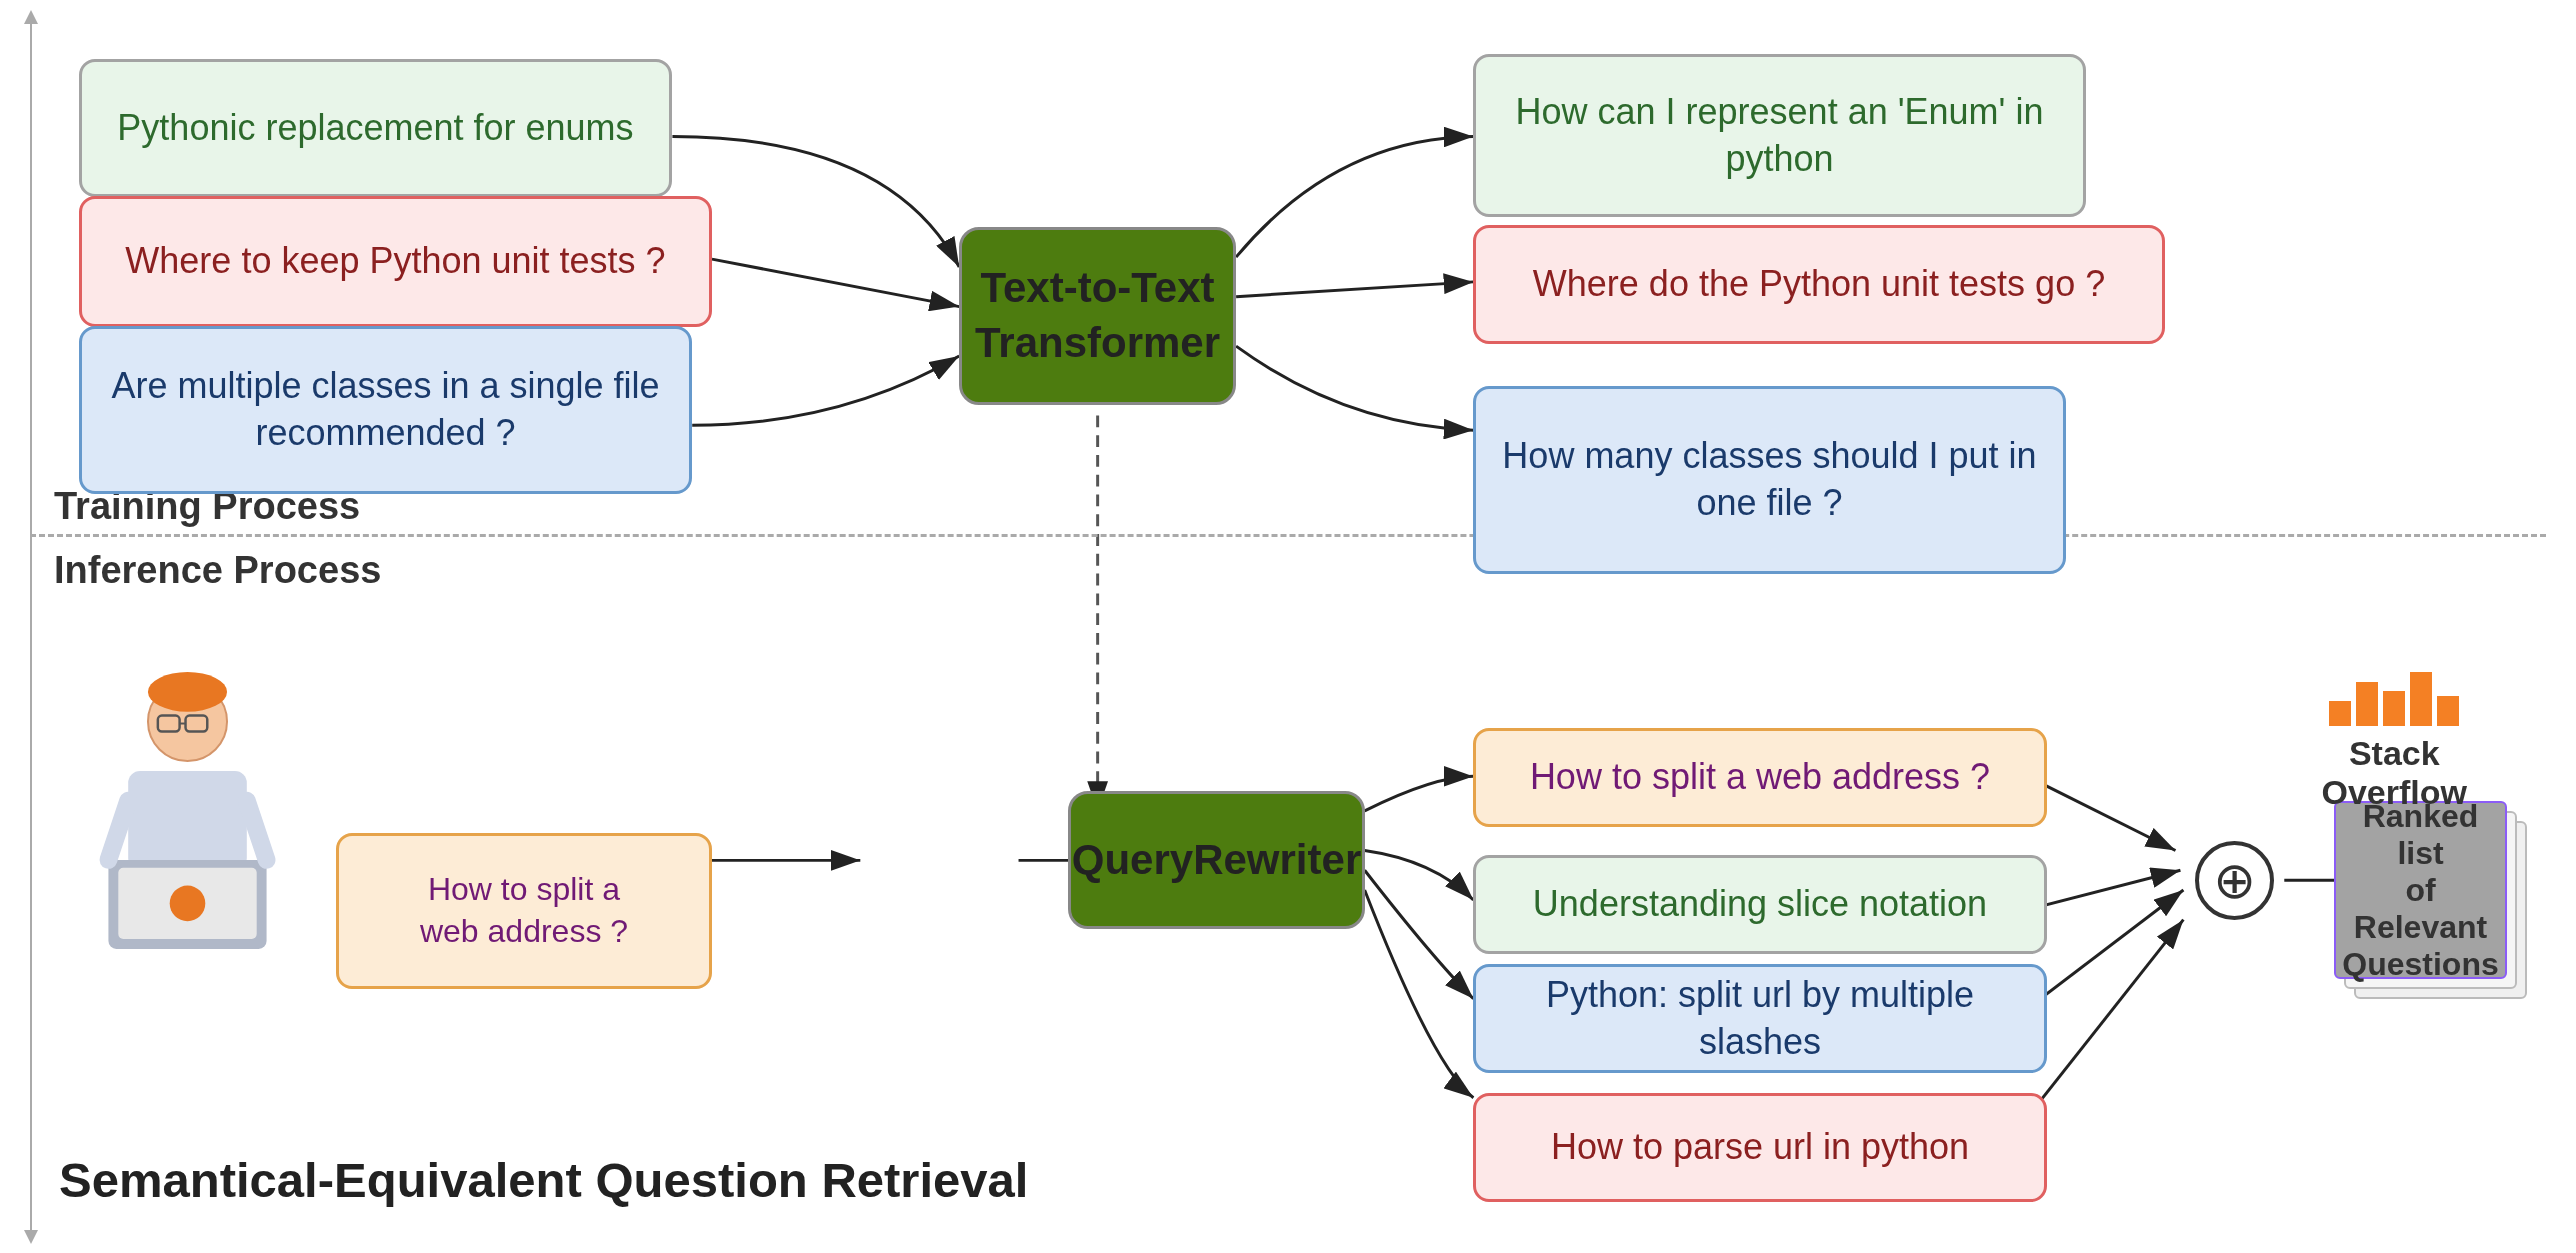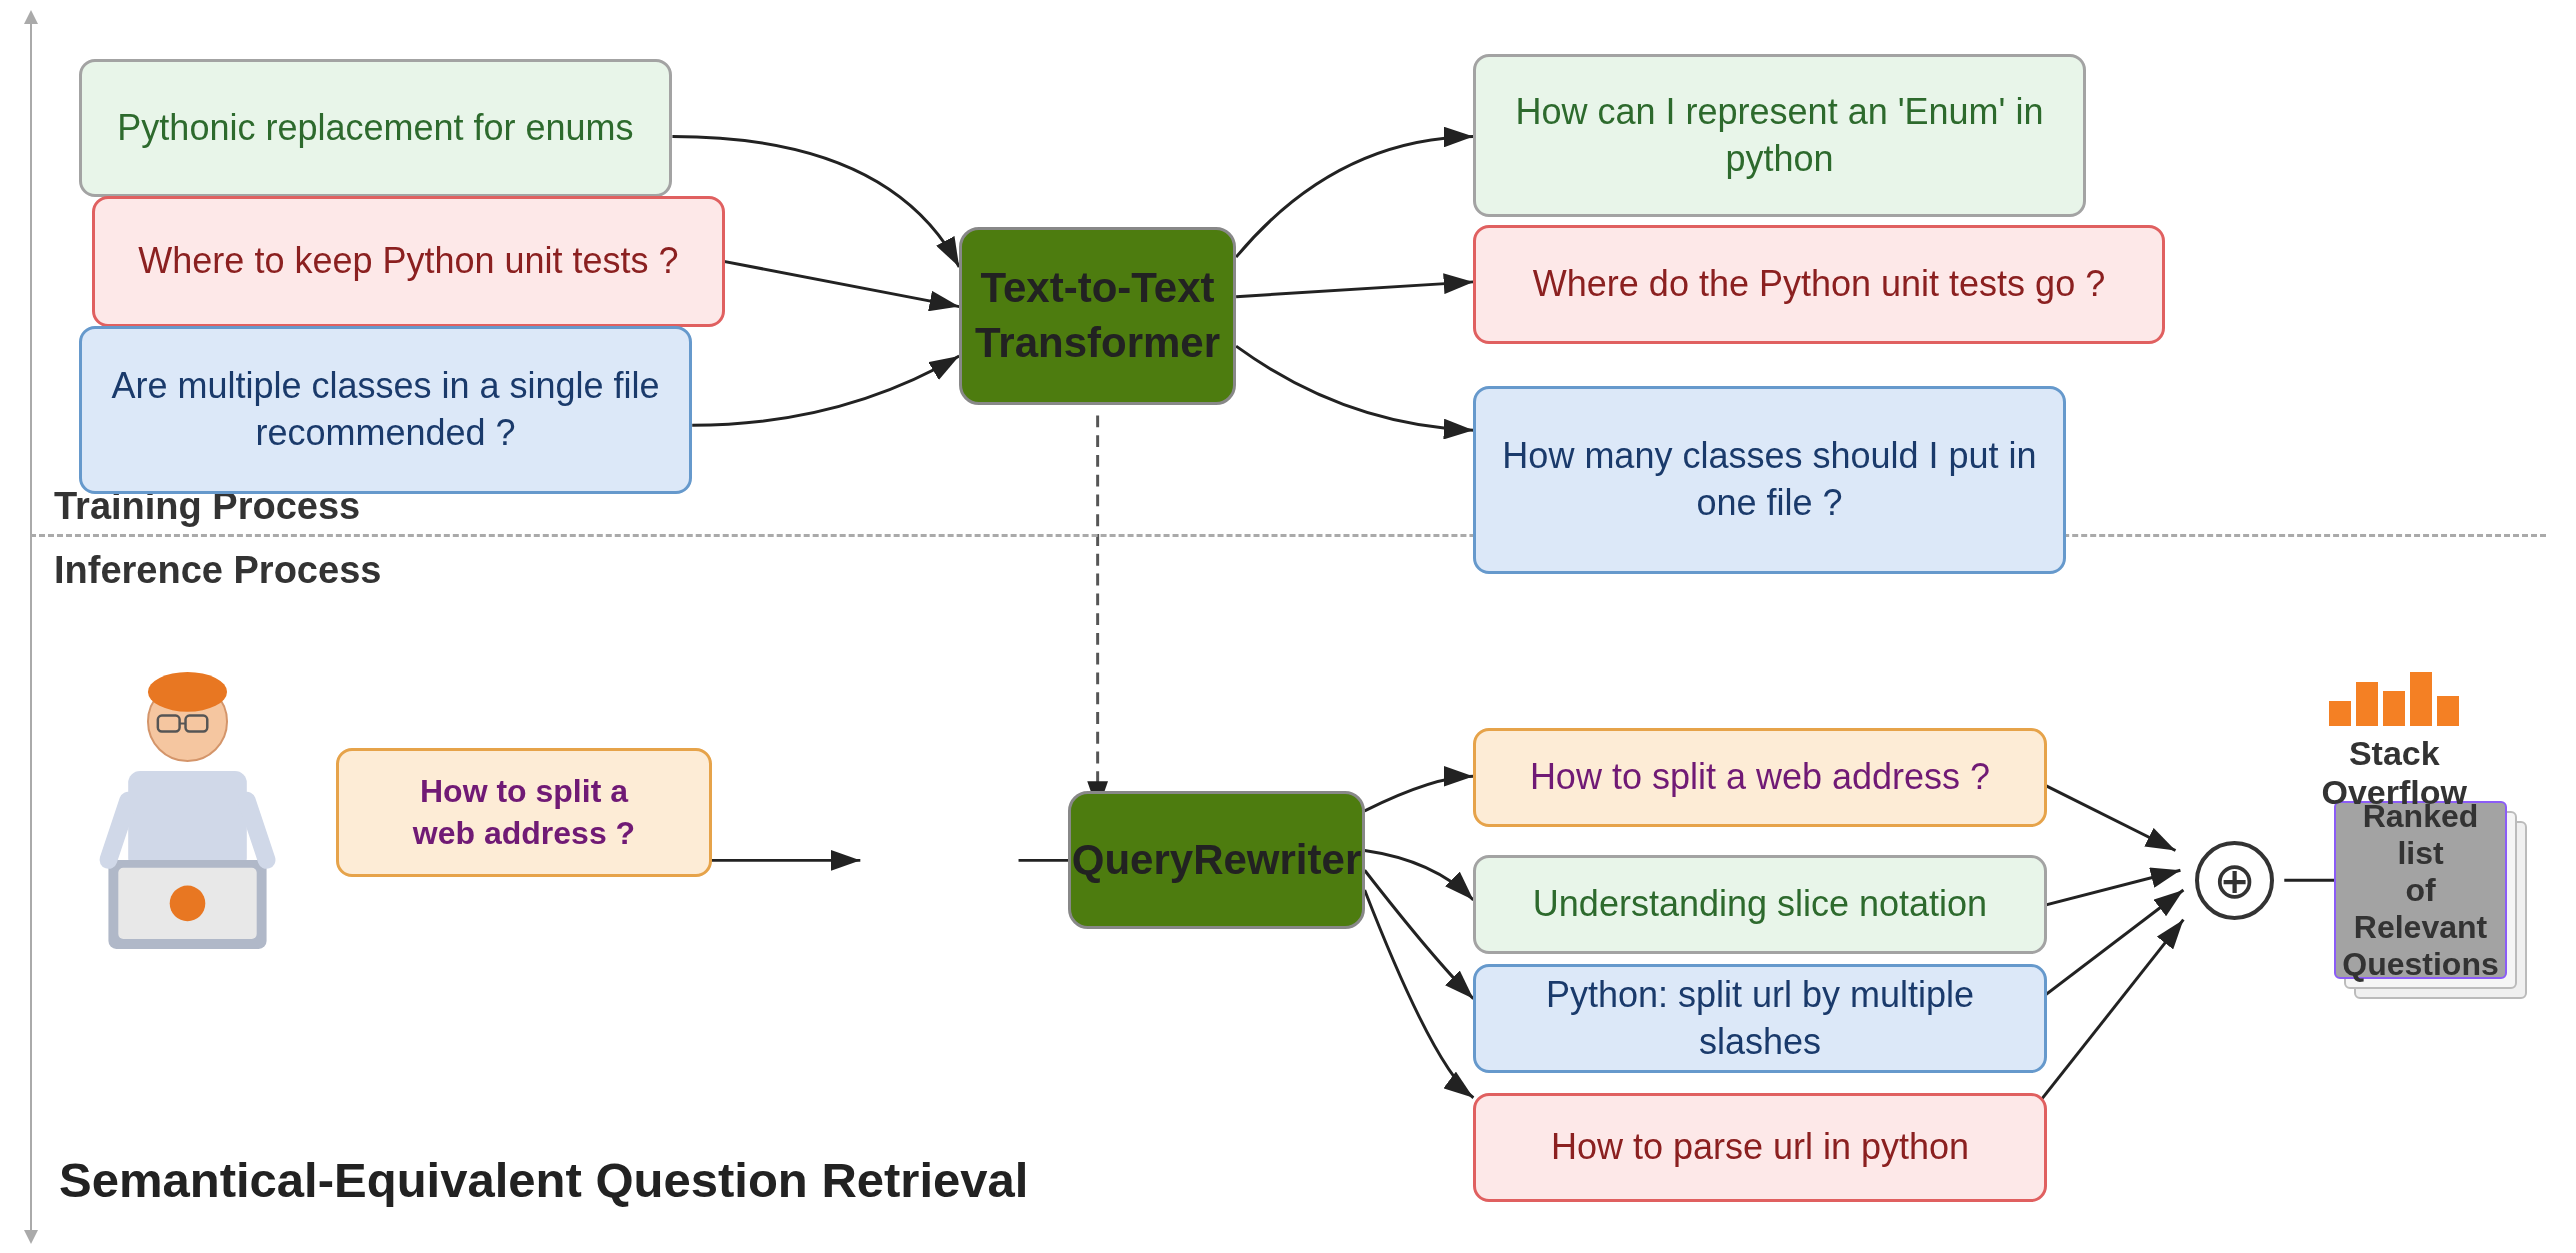--- a/index.html
+++ b/index.html
@@ -226,7 +226,7 @@
 
 <div class="box box-green" style="left:79px; top:59px; width:593px; height:138px;">Pythonic replacement for enums</div>
 
-<div class="box box-red" style="left:92px; top:196px; width:633px; height:131px;">Where to keep Python unit tests ?</div>
+<div class="box box-red" style="left:79px; top:196px; width:633px; height:131px;">Where to keep Python unit tests ?</div>
 
 <div class="box box-blue" style="left:79px; top:326px; width:613px; height:168px;">Are multiple classes in a single file recommended ?</div>
 

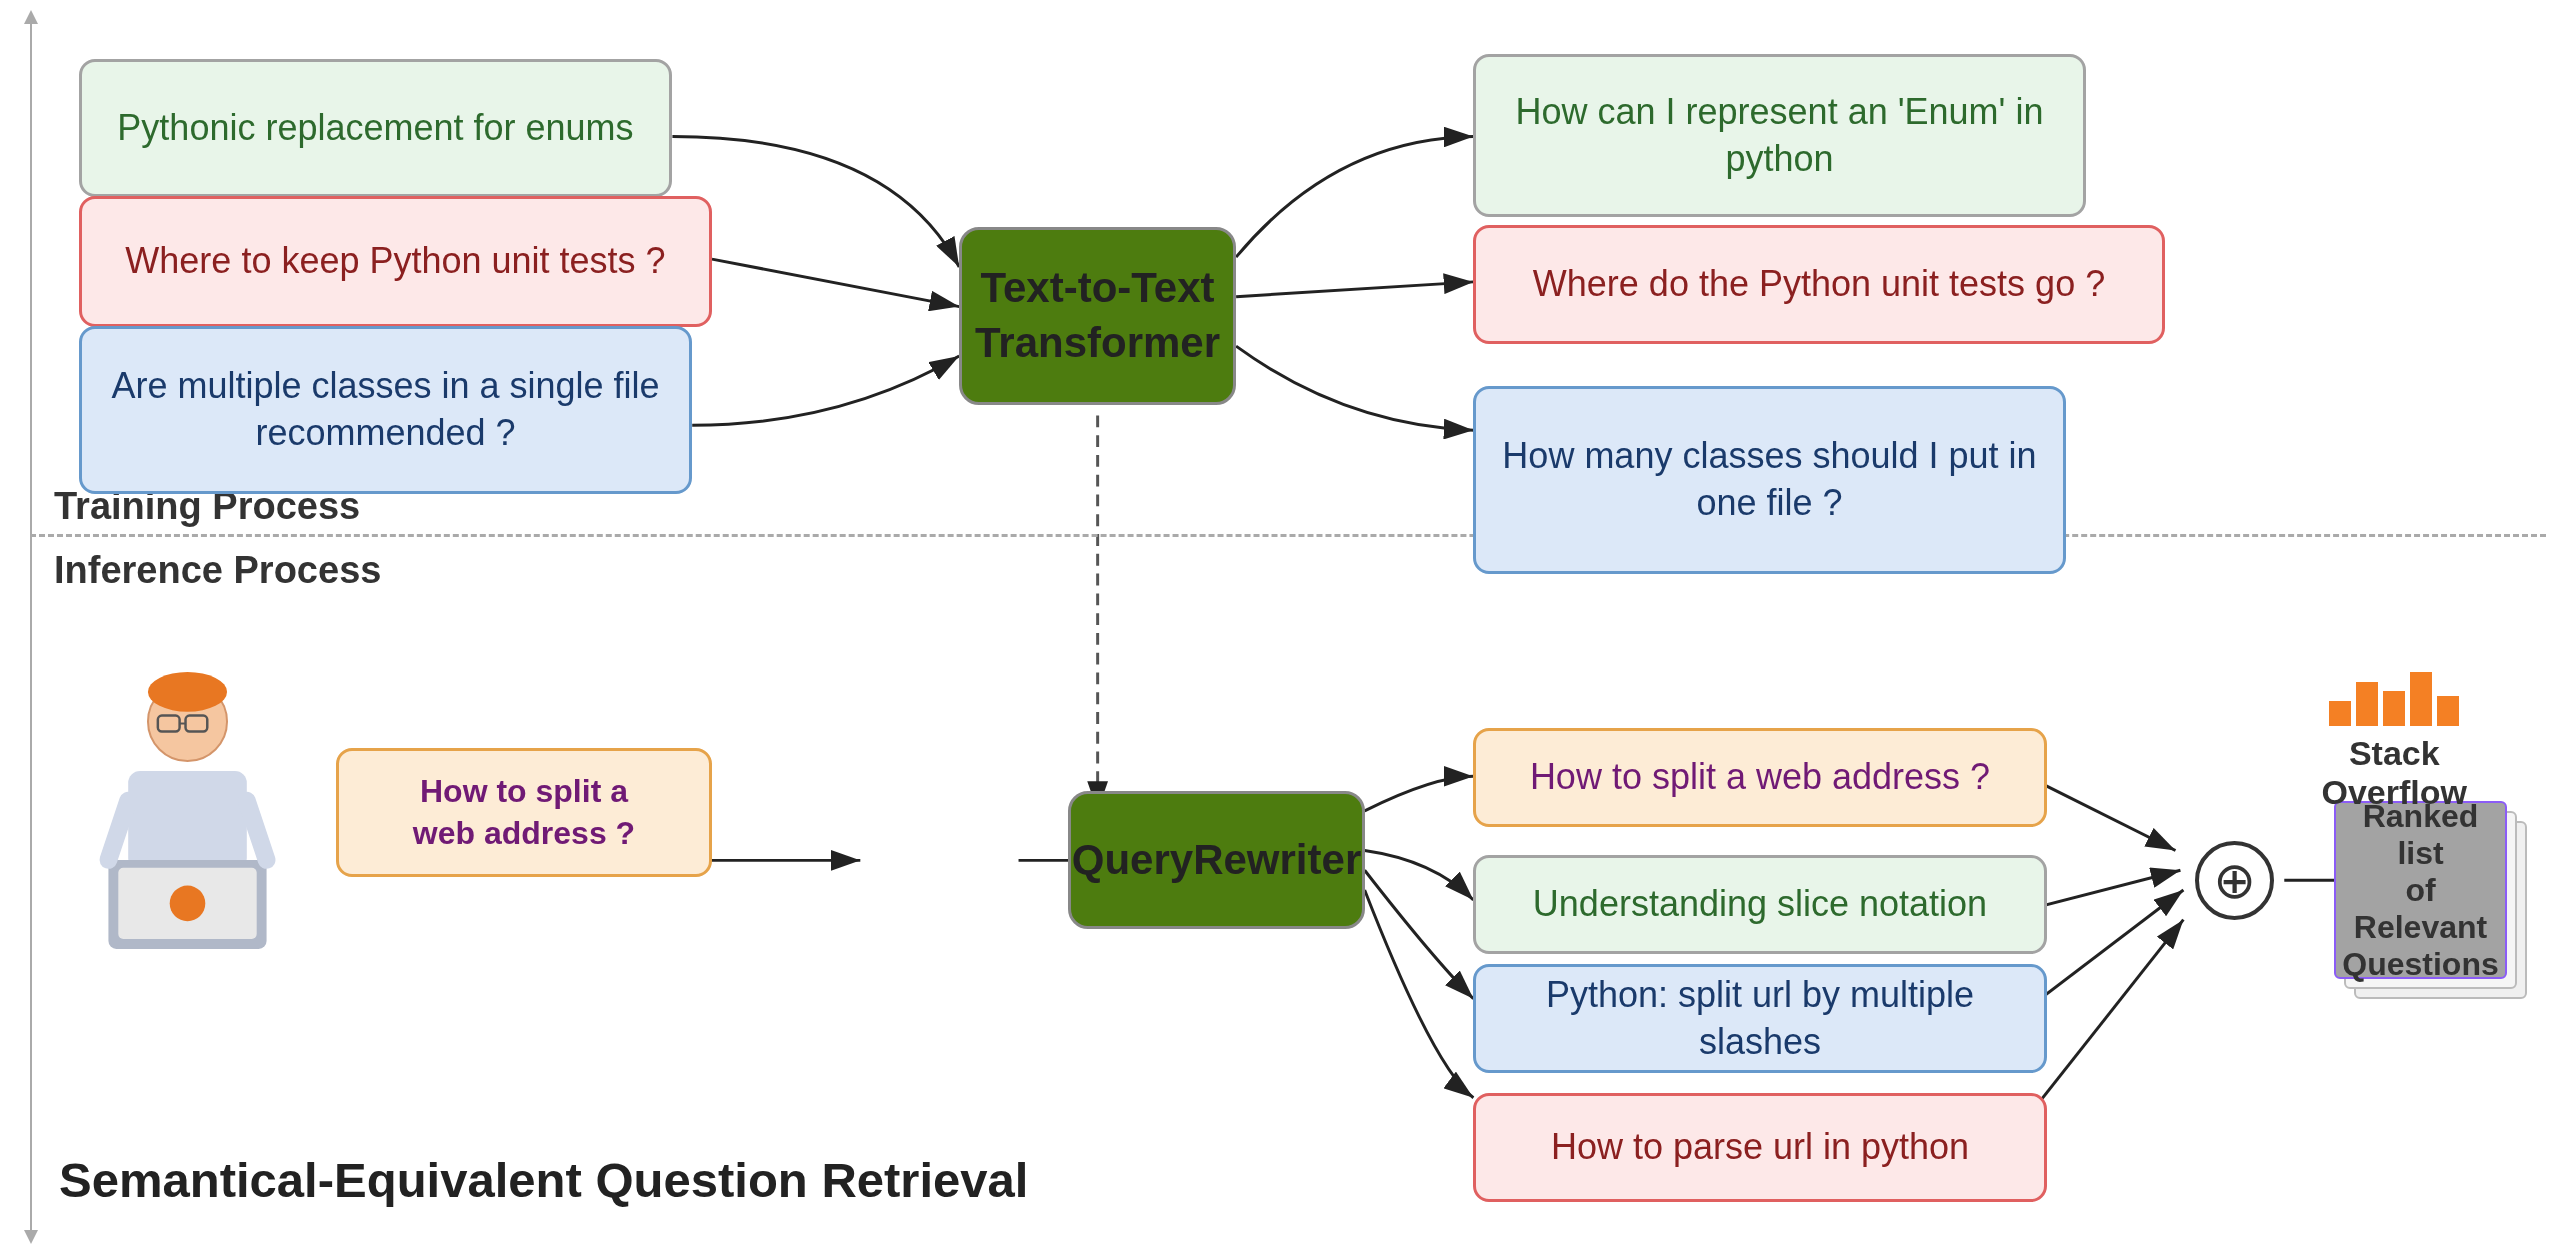--- a/index.html
+++ b/index.html
@@ -262,7 +262,7 @@
   </svg>
 </div>
 
-<div class="box box-orange" style="left:336px; top:748px; width:376px; height:129px; white-space:pre-line; font-size:32px;font-weight:bold;">How to split a
+<div class="box box-orange" style="left:336px; top:833px; width:376px; height:156px; white-space:pre-line; font-size:32px;">How to split a
 web address ?</div>
 
 <div class="box box-center" style="left:1068px; top:791px; width:297px; height:138px;">QueryRewriter</div>

